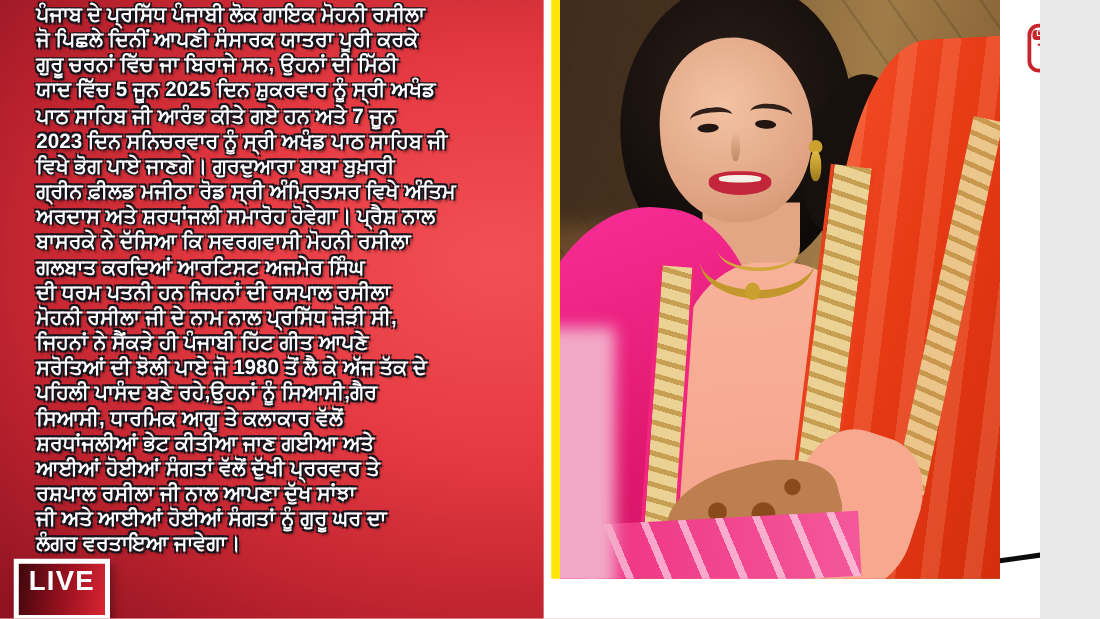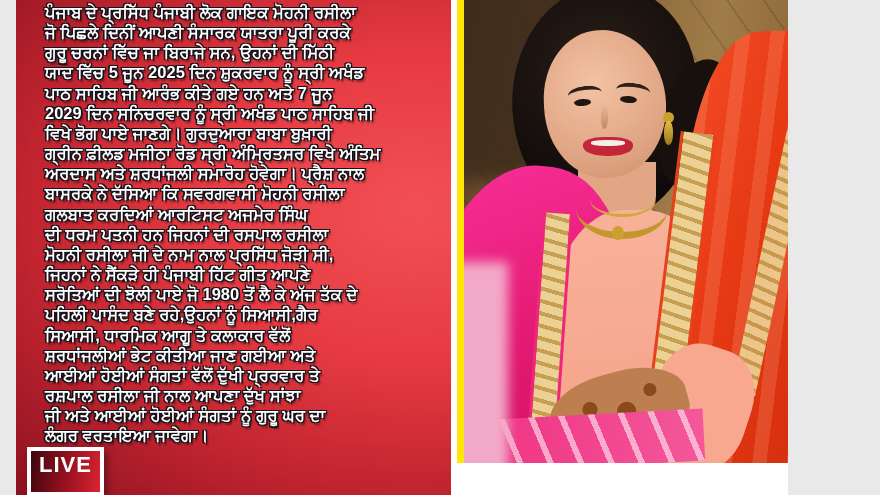--- a/index.html
+++ b/index.html
@@ -4,9 +4,8 @@
 <style>
   html,body{margin:0;padding:0;background:#e9e9e9;}
   .canvas{
-    position:relative;width:772px;height:495px;overflow:hidden;background:#fca5a5;
+    position:relative;width:832px;height:495px;overflow:hidden;background:#fca5a5;
     font-family:"Liberation Sans","DejaVu Sans",sans-serif;
-    margin-left:16px;
   }
   
   .text-panel{

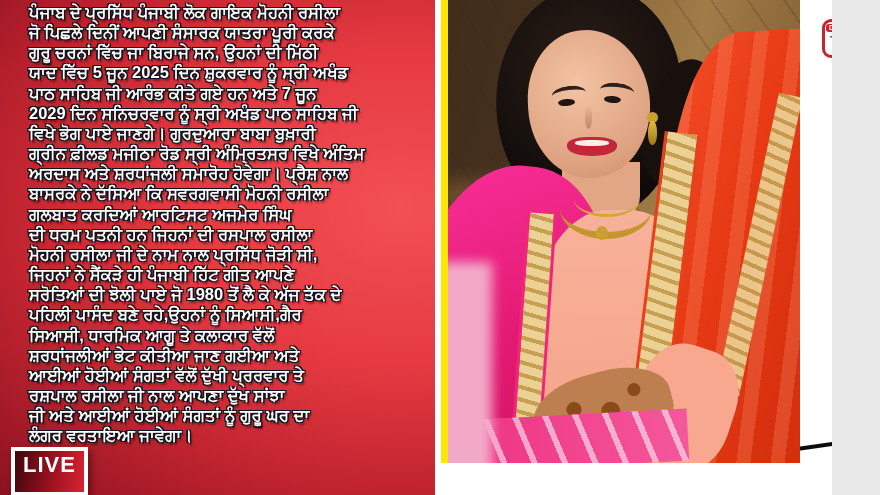--- a/index.html
+++ b/index.html
@@ -122,7 +122,7 @@
       <div class="line">ਗੁਰੂ ਚਰਨਾਂ ਵਿੱਚ ਜਾ ਬਿਰਾਜੇ ਸਨ, ਉਹਨਾਂ ਦੀ ਮਿੱਠੀ</div>
       <div class="line">ਯਾਦ ਵਿੱਚ 5 ਜੂਨ 2025 ਦਿਨ ਸ਼ੁਕਰਵਾਰ ਨੂੰ ਸ੍ਰੀ ਅਖੰਡ</div>
       <div class="line">ਪਾਠ ਸਾਹਿਬ ਜੀ ਆਰੰਭ ਕੀਤੇ ਗਏ ਹਨ ਅਤੇ 7 ਜੂਨ</div>
-      <div class="line">2029 ਦਿਨ ਸਨਿਚਰਵਾਰ ਨੂੰ ਸ੍ਰੀ ਅਖੰਡ ਪਾਠ ਸਾਹਿਬ ਜੀ</div>
+      <div class="line">2023 ਦਿਨ ਸਨਿਚਰਵਾਰ ਨੂੰ ਸ੍ਰੀ ਅਖੰਡ ਪਾਠ ਸਾਹਿਬ ਜੀ</div>
       <div class="line">ਵਿਖੇ ਭੋਗ ਪਾਏ ਜਾਣਗੇ। ਗੁਰਦੁਆਰਾ ਬਾਬਾ ਬੁਖ਼ਾਰੀ</div>
       <div class="line">ਗ੍ਰੀਨ ਫ਼ੀਲਡ ਮਜੀਠਾ ਰੋਡ ਸ੍ਰੀ ਅੰਮ੍ਰਿਤਸਰ ਵਿਖੇ ਅੰਤਿਮ</div>
       <div class="line">ਅਰਦਾਸ ਅਤੇ ਸ਼ਰਧਾਂਜਲੀ ਸਮਾਰੋਹ ਹੋਵੇਗਾ। ਪ੍ਰੈਸ਼ ਨਾਲ</div>

